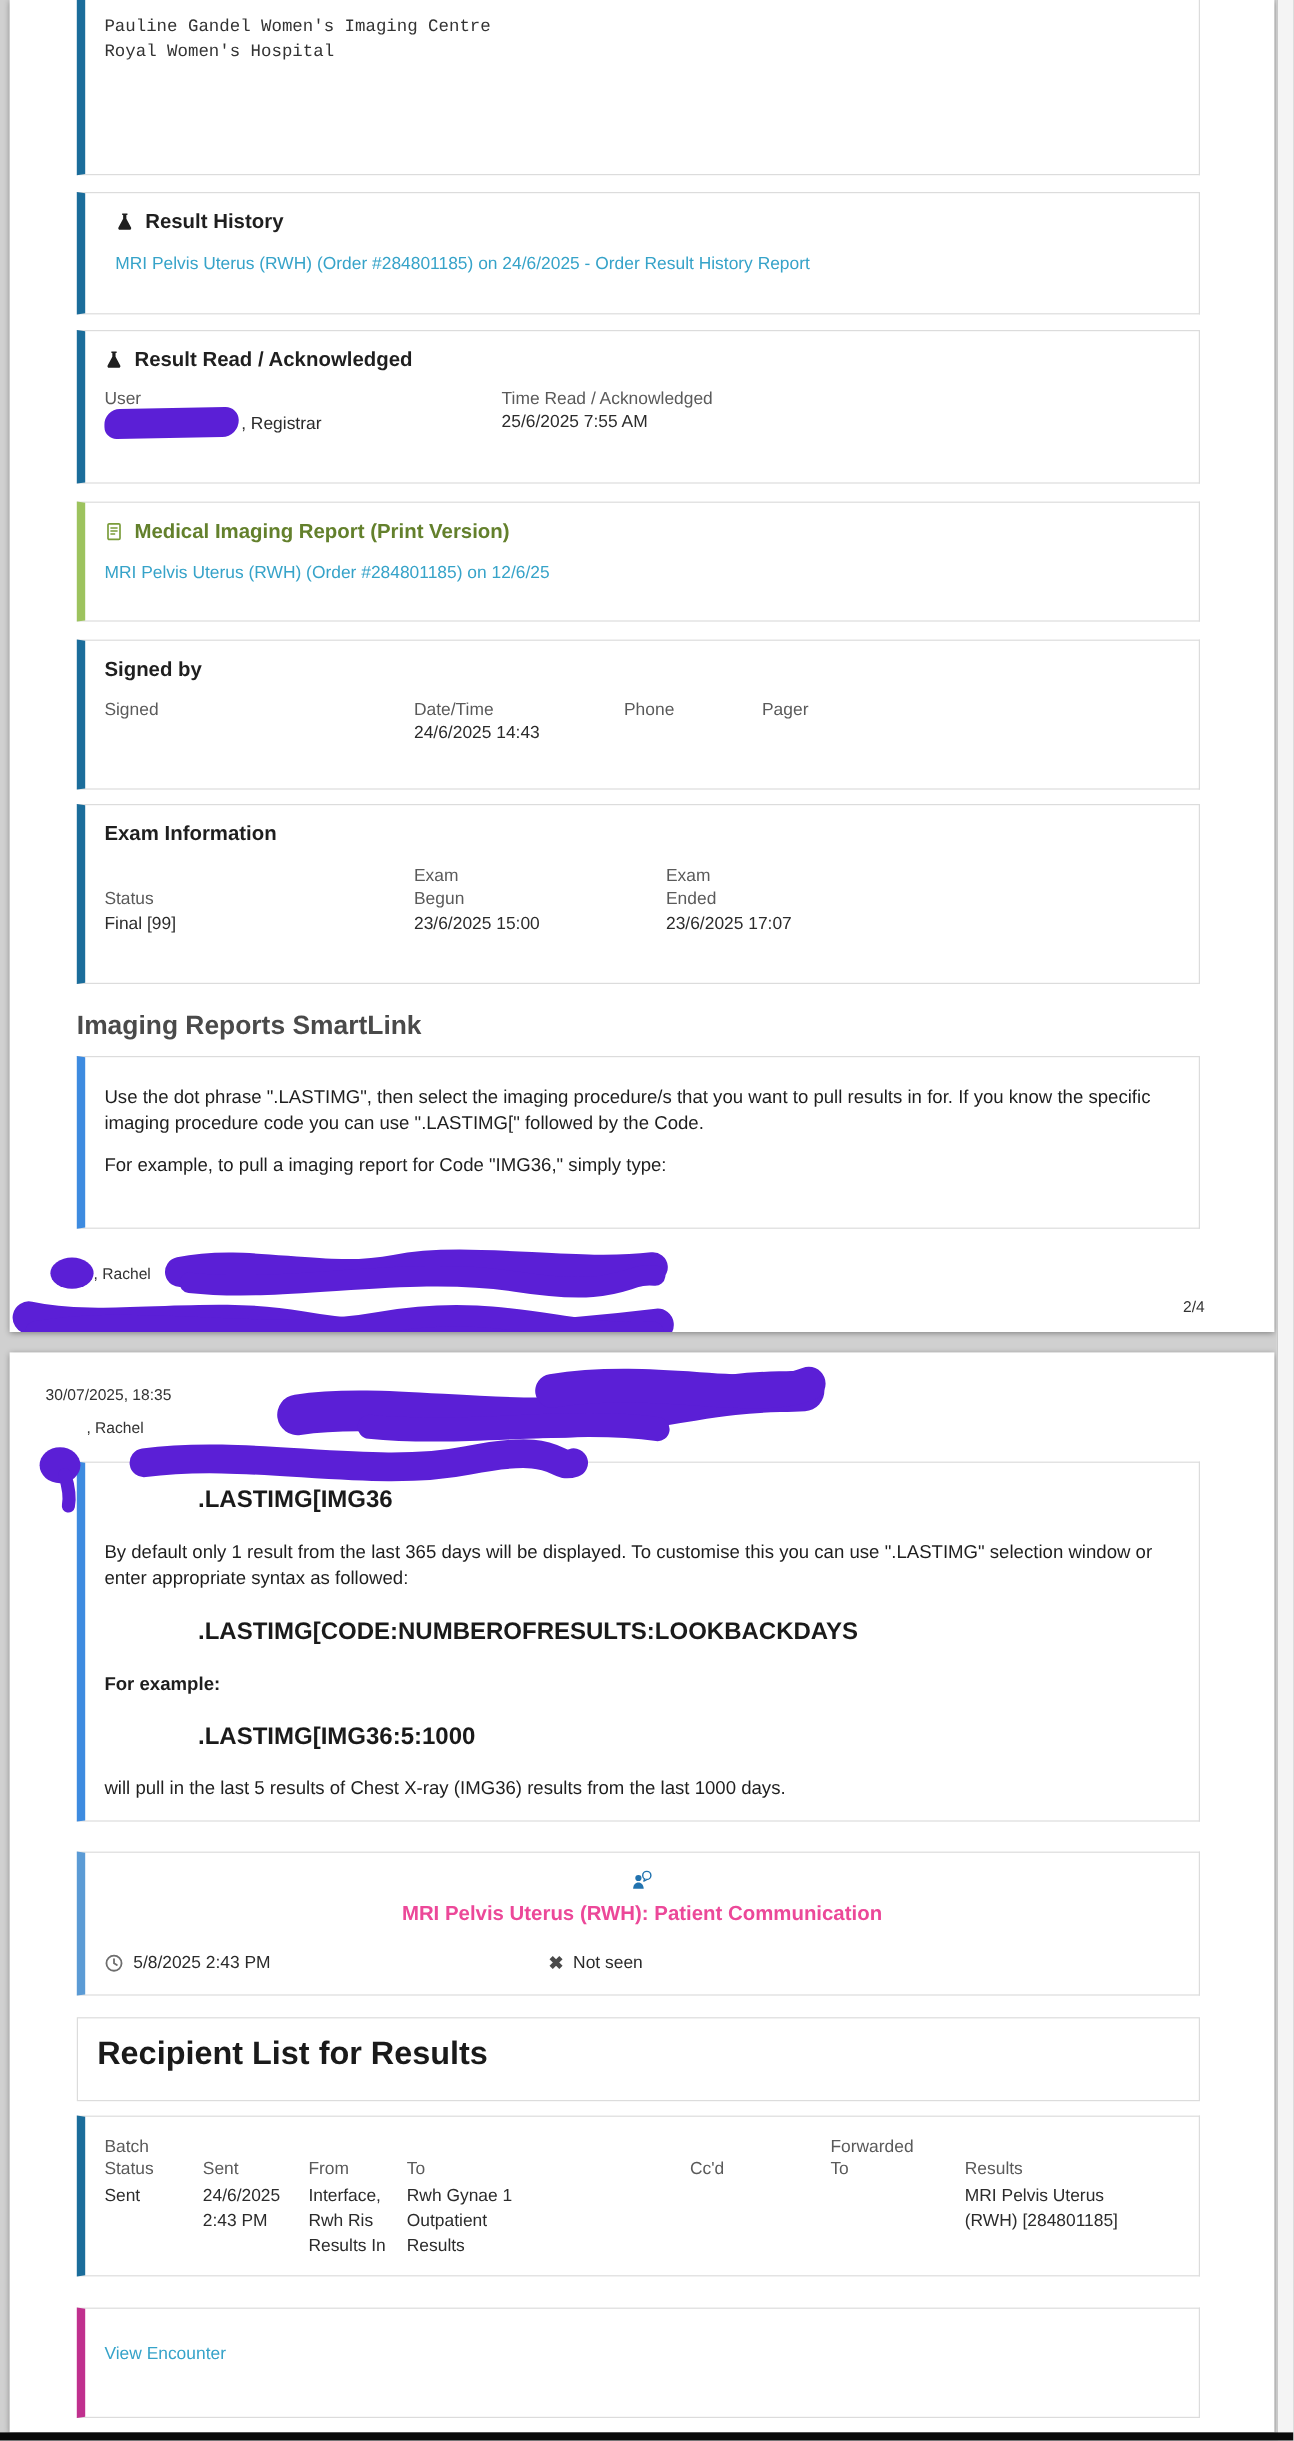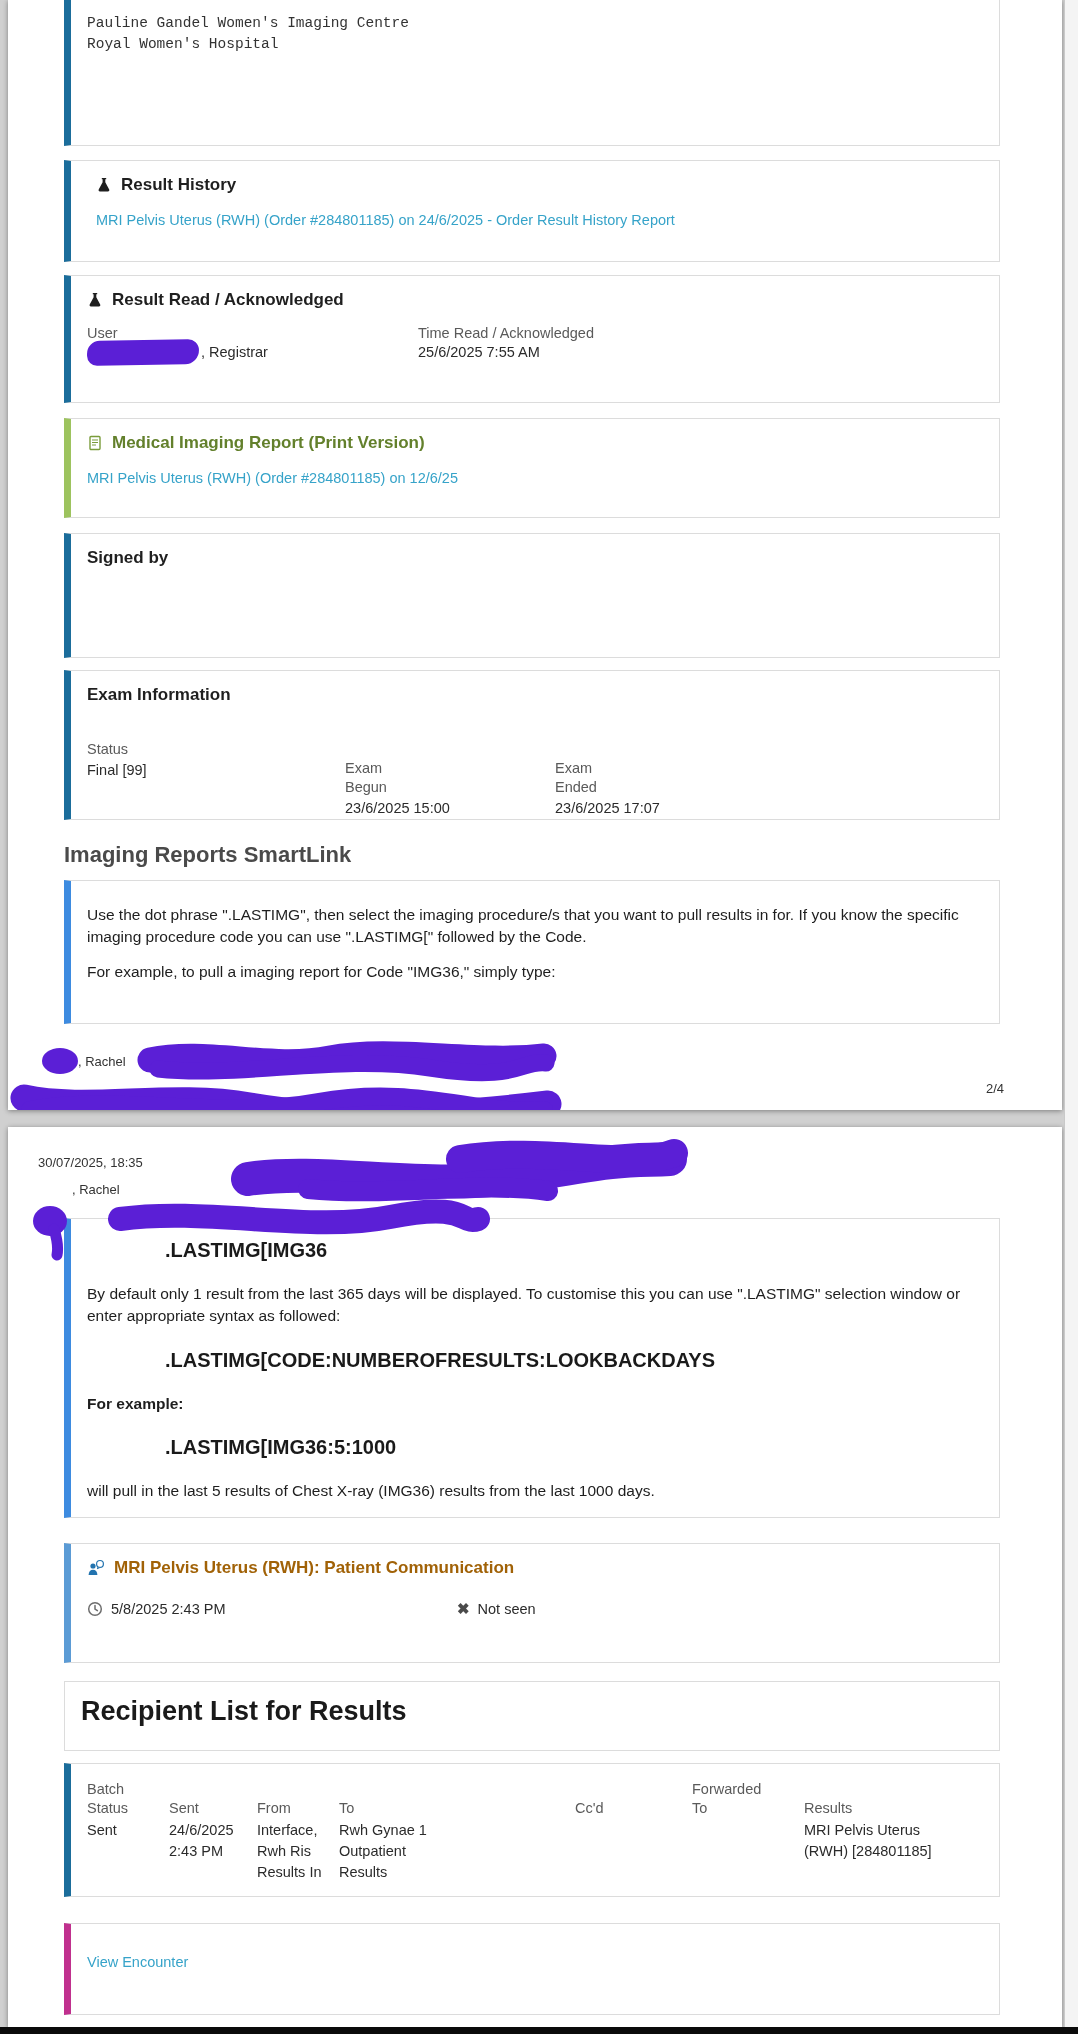--- a/index.html
+++ b/index.html
@@ -112,6 +112,21 @@
 
     <div class="box" style="height:125px;margin-top:15px;">
       <div class="box-h">Signed by</div>
+      <div class="cols" style="margin-top:16px;">
+        <div style="flex:0 0 258px;">
+          <div class="lbl">Signed</div>
+        </div>
+        <div style="flex:0 0 175px;">
+          <div class="lbl">Date/Time</div>
+          <div class="val" style="margin-top:3px;">24/6/2025  14:43</div>
+        </div>
+        <div style="flex:0 0 115px;">
+          <div class="lbl">Phone</div>
+        </div>
+        <div style="flex:1;">
+          <div class="lbl">Pager</div>
+        </div>
+      </div>
     </div>
 
     <div class="box" style="height:150px;margin-top:12px;">

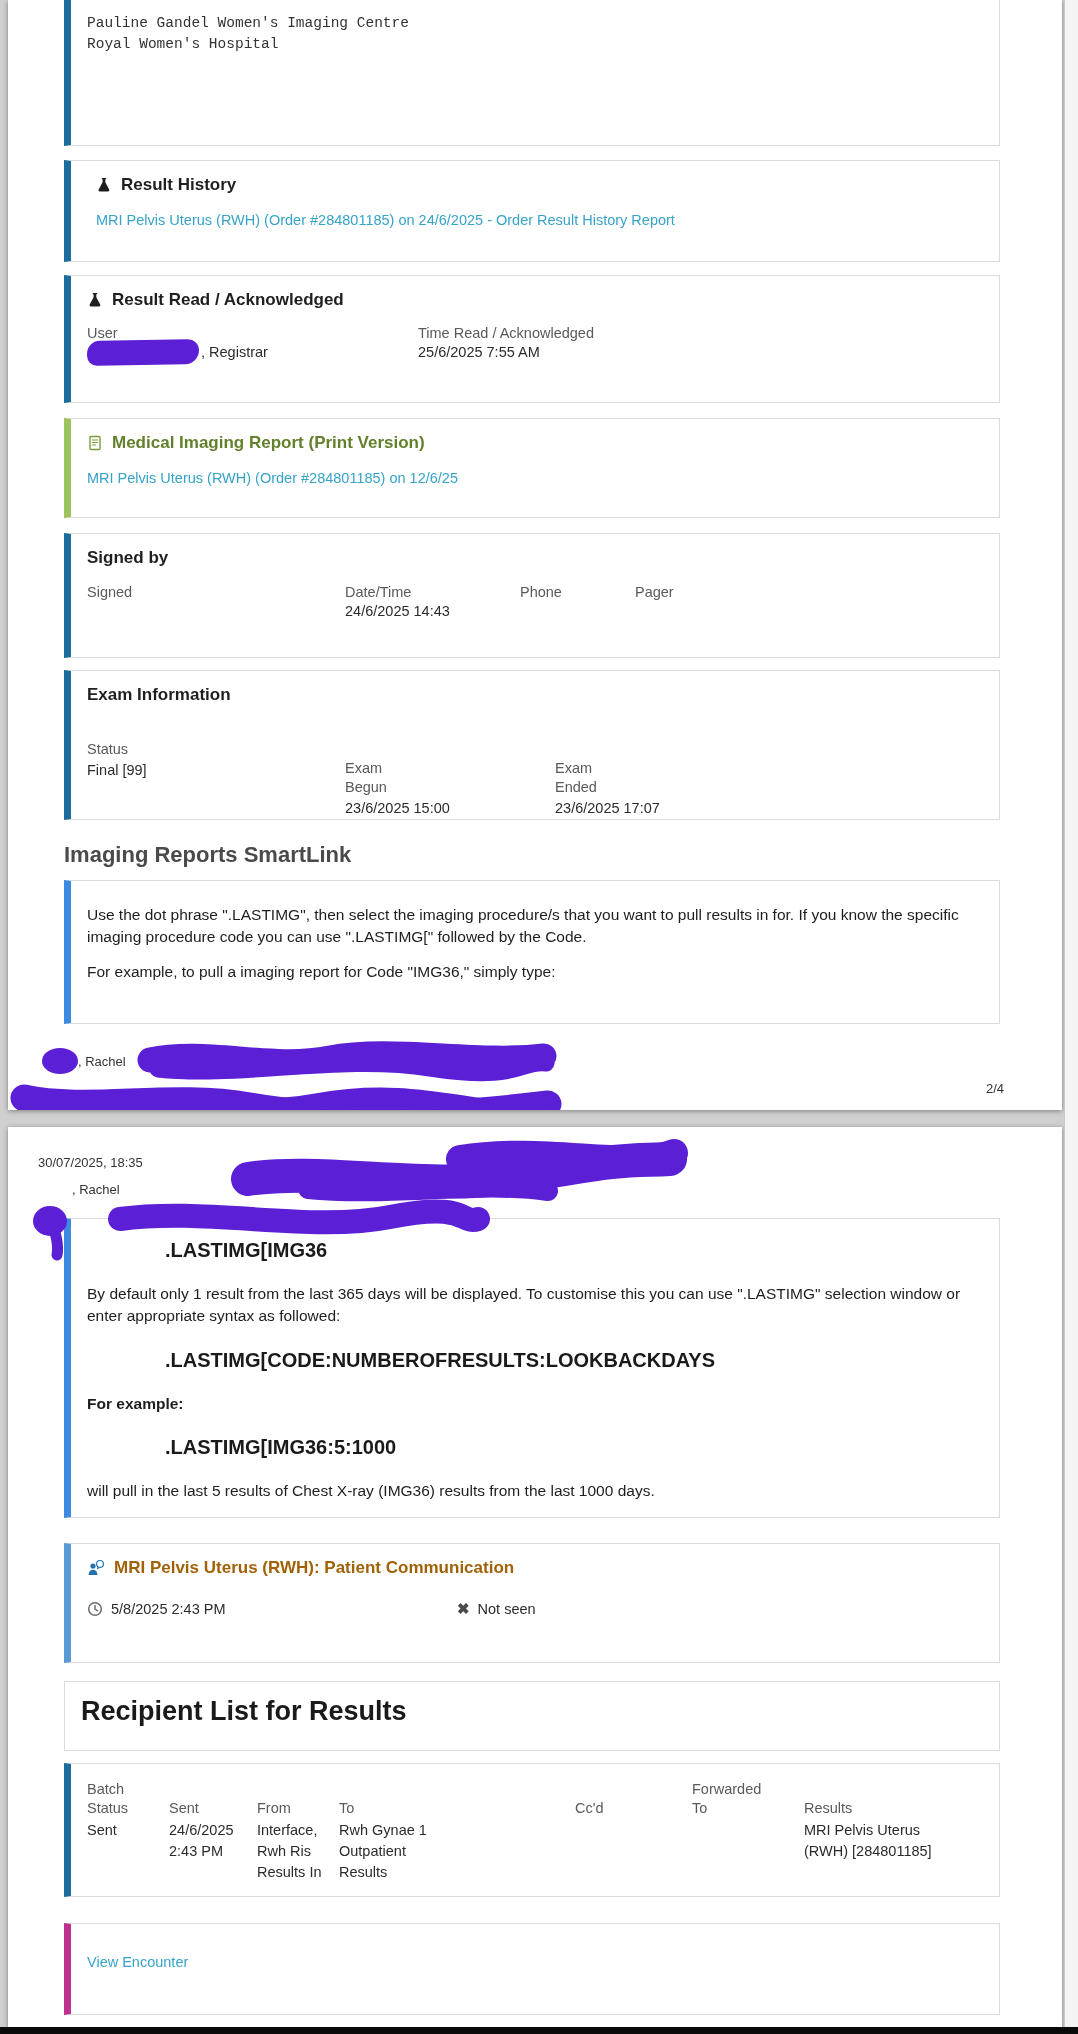--- a/index.html
+++ b/index.html
@@ -20,7 +20,7 @@
   .link{color:#36a3c9;font-size:14.5px;cursor:pointer;text-decoration:none;display:inline-block;}
   .lbl{color:#5a5a5a;font-size:14.5px;}
   .val{color:#2b2b2b;font-size:14.5px;}
-  .pre{white-space:pre-line;margin-top:38px;}
+  .pre{white-space:pre-line;}
   .mono{font-family:"Liberation Mono","DejaVu Sans Mono",monospace;font-size:14.5px;color:#333;line-height:1.45;}
   .cols{display:flex;}
   .icon{flex:0 0 auto;display:inline-flex;}

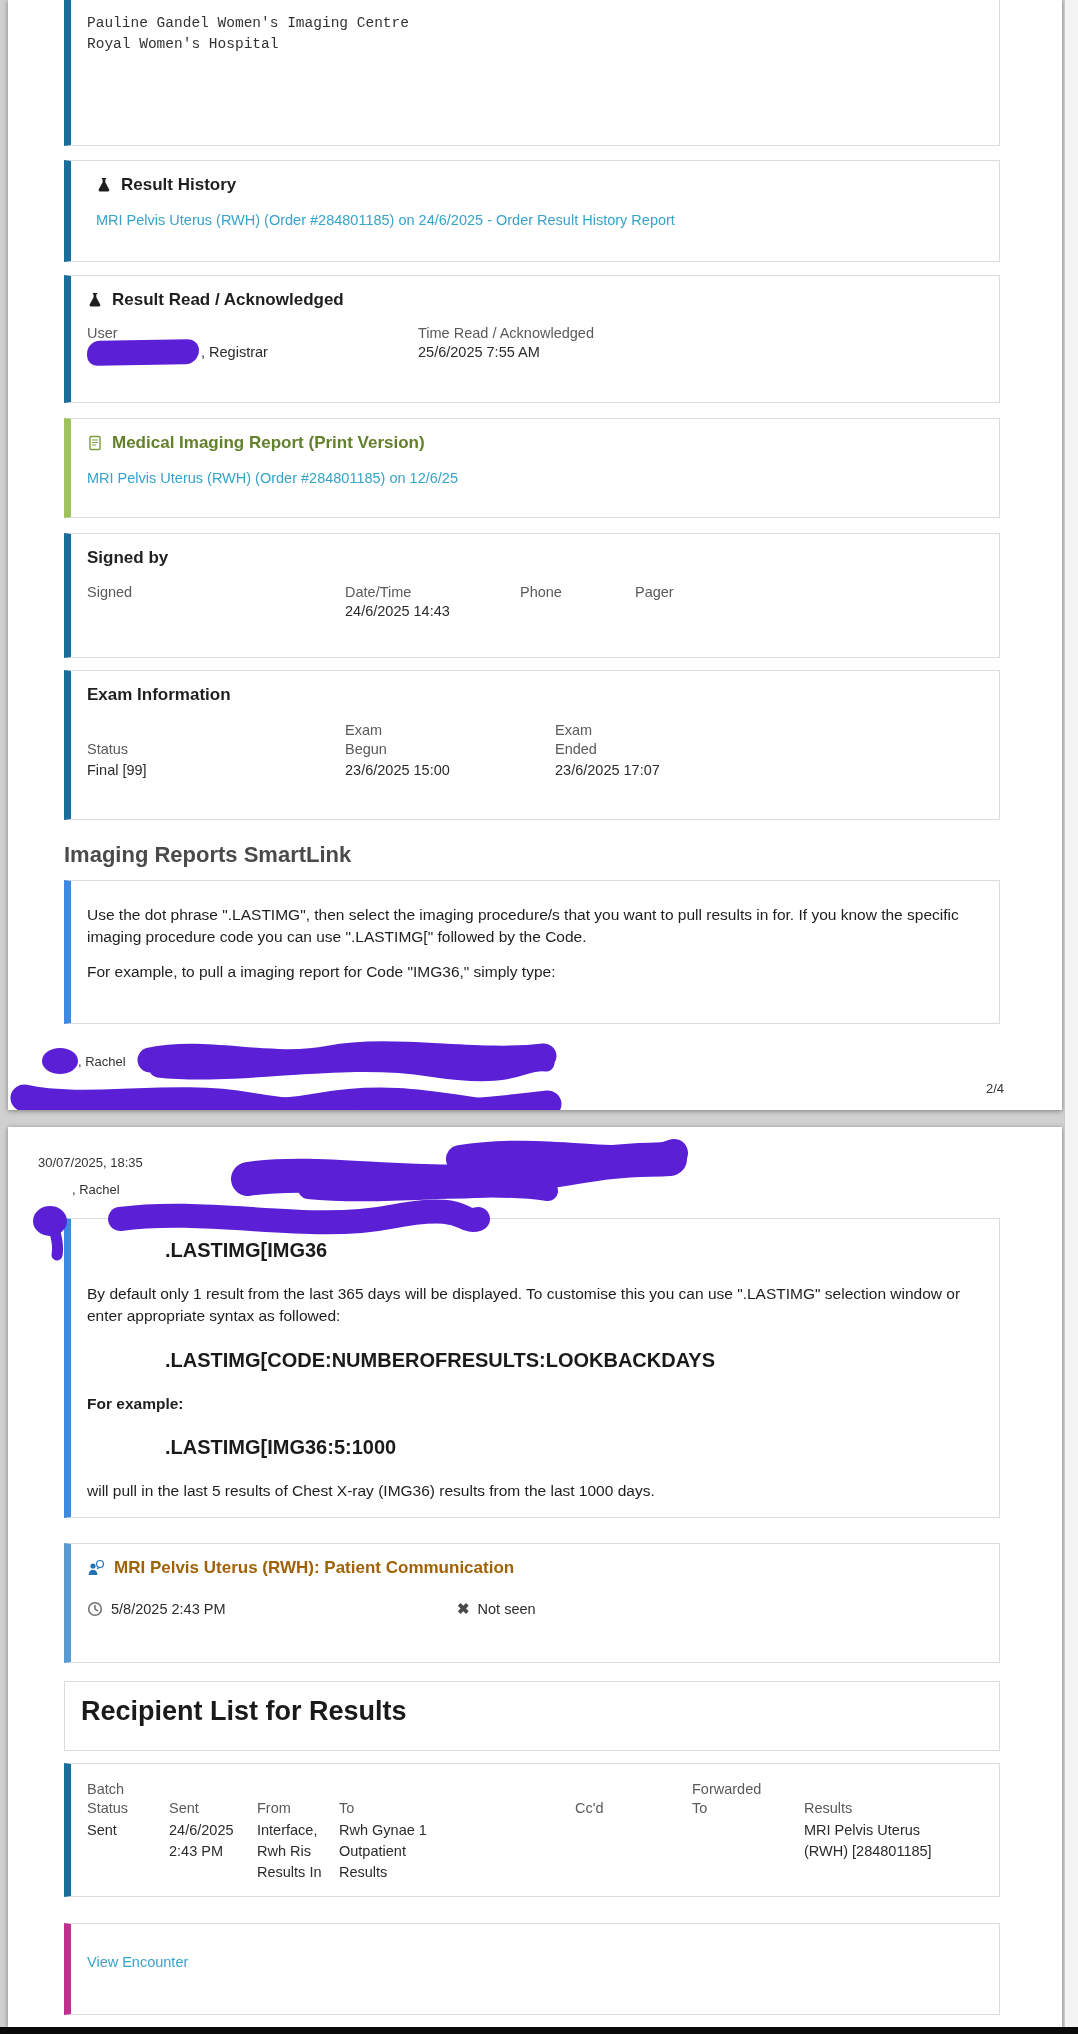--- a/index.html
+++ b/index.html
@@ -15,7 +15,7 @@
   .bar-magenta{border-left-color:#c0308e;}
   .box-h{font-size:17px;font-weight:700;color:#1f1f1f;display:flex;align-items:center;gap:9px;}
   .box-h.green{color:#63802c;}
-  .box-h.blue{color:#a16207;}
+  .box-h.blue{color:#ec4899;flex-direction:column;}
   .box-h.magenta{color:#a52c8c;}
   .link{color:#36a3c9;font-size:14.5px;cursor:pointer;text-decoration:none;display:inline-block;}
   .lbl{color:#5a5a5a;font-size:14.5px;}

